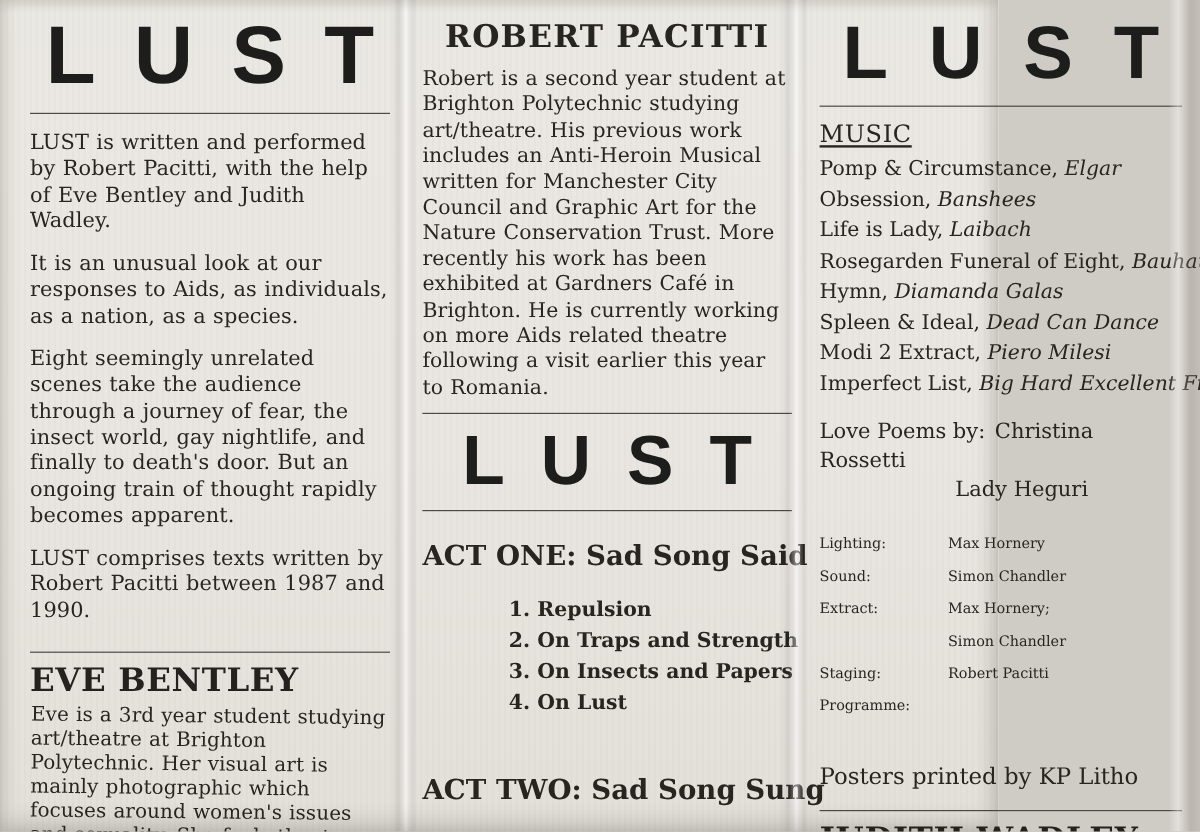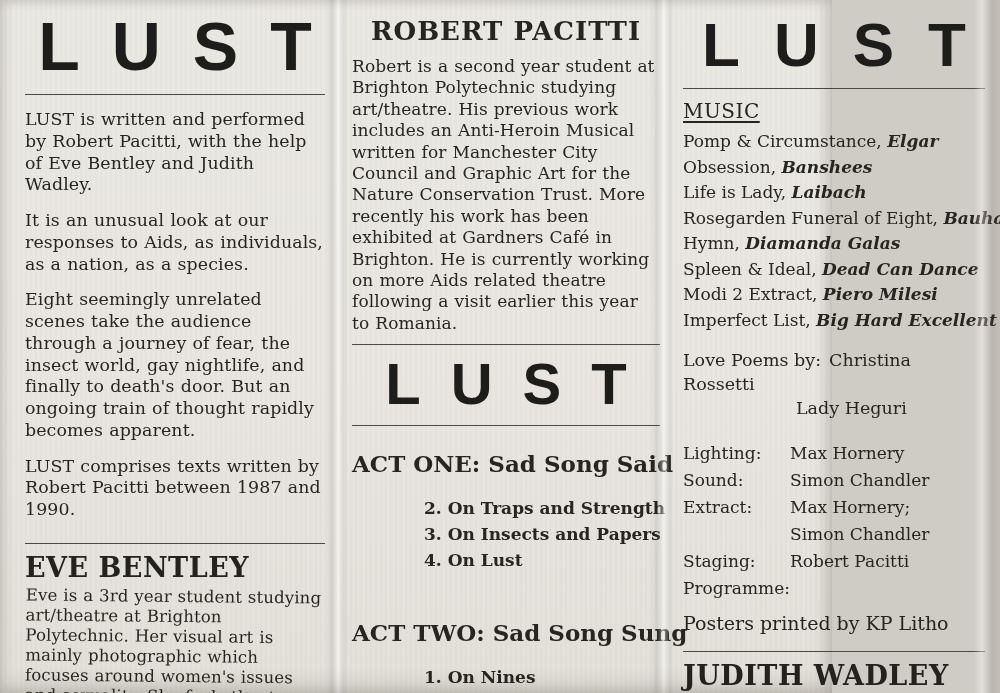--- a/index.html
+++ b/index.html
@@ -73,7 +73,7 @@
   .music-heading{font-size:20px;margin-top:10px;text-decoration:underline;text-underline-offset:3px;letter-spacing:0.5px;}
   .tracks{margin-top:6px;font-size:17px;line-height:25.5px;}
   .track{white-space:nowrap;}
-  .it{font-style:italic;font-weight:bold;}
+  .it{font-style:italic;}
   .lovepoems{margin-top:15px;font-size:17.5px;line-height:24px;}
   .poet-first{margin-left:8px;}
   .poet-second{margin-left:113px;font-size:17.5px;line-height:24px;}

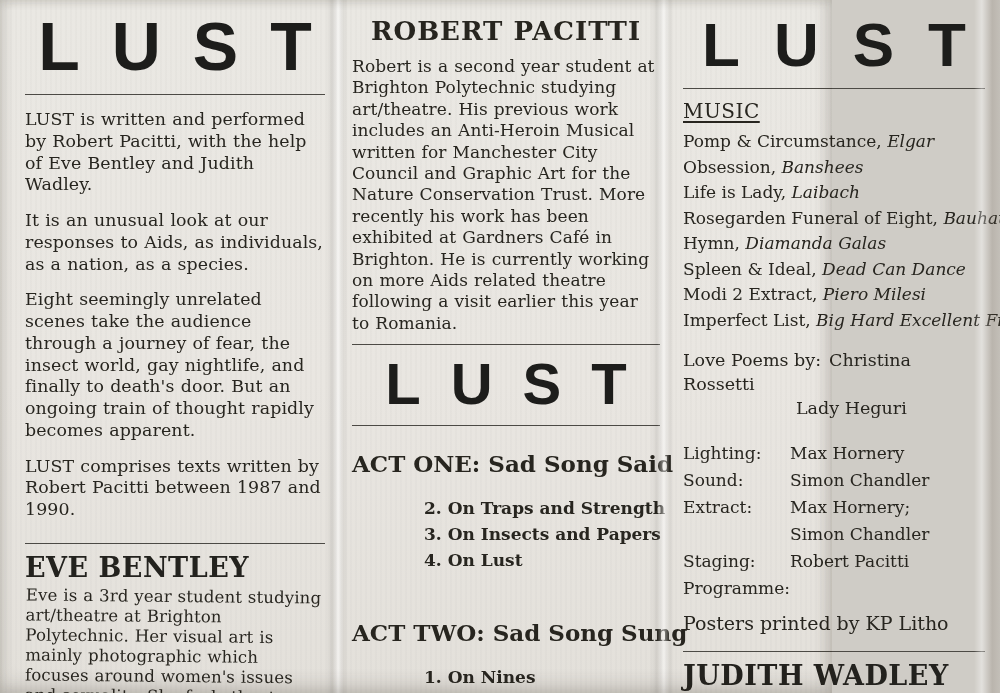--- a/index.html
+++ b/index.html
@@ -77,7 +77,7 @@
   .lovepoems{margin-top:15px;font-size:17.5px;line-height:24px;}
   .poet-first{margin-left:8px;}
   .poet-second{margin-left:113px;font-size:17.5px;line-height:24px;}
-  .credits{margin-top:20px;display:grid;grid-template-columns:107px 1fr;font-size:17px;line-height:27px;}
+  .credits{margin-top:20px;display:grid;grid-template-columns:107px 1fr;font-size:12px;line-height:27px;}
   .credit-name{white-space:pre-line;}
   .posters{margin-top:10px;font-size:19px;}
   .judith-rule{margin-top:17px;}

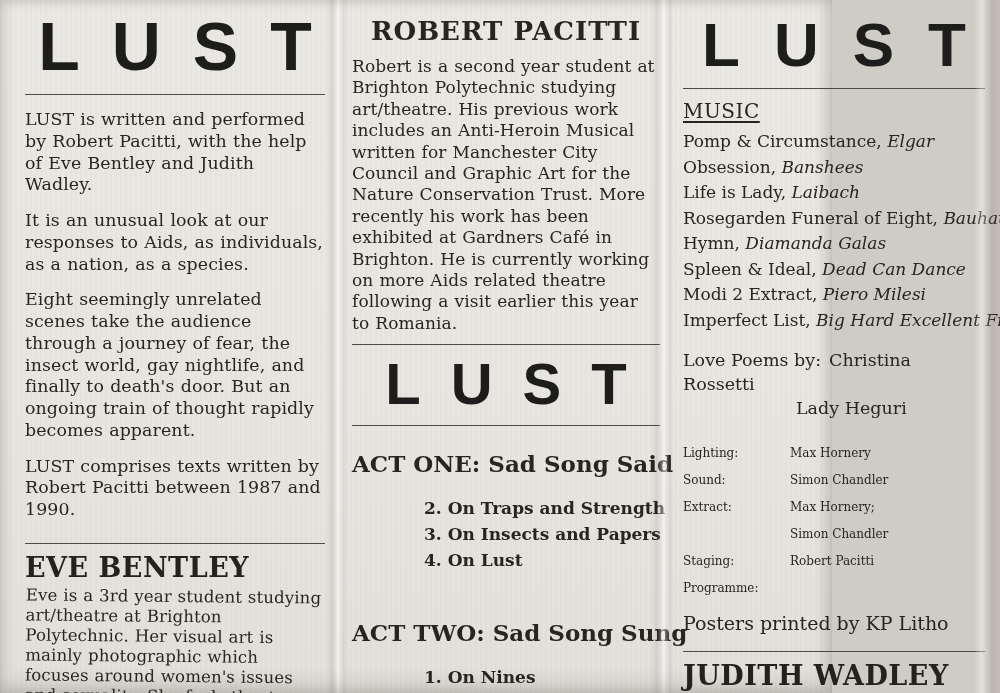--- a/index.html
+++ b/index.html
@@ -108,6 +108,7 @@
 
     <h3 class="act-heading">ACT ONE: Sad Song Said</h3>
     <div class="act-list">
+      <div>1. Repulsion</div>
       <div>2. On Traps and Strength</div>
       <div>3. On Insects and Papers</div>
       <div>4. On Lust</div>

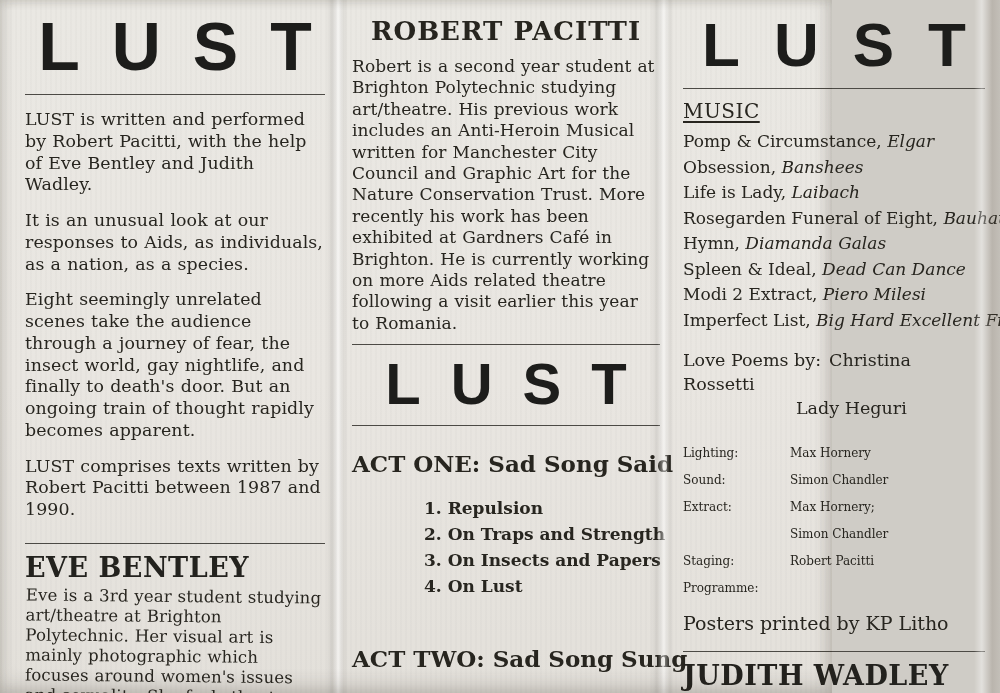--- a/index.html
+++ b/index.html
@@ -79,7 +79,7 @@
   .poet-second{margin-left:113px;font-size:17.5px;line-height:24px;}
   .credits{margin-top:20px;display:grid;grid-template-columns:107px 1fr;font-size:12px;line-height:27px;}
   .credit-name{white-space:pre-line;}
-  .posters{margin-top:10px;font-size:19px;}
+  .posters{margin-top:34px;font-size:19px;}
   .judith-rule{margin-top:17px;}
 </style>
 </head>

